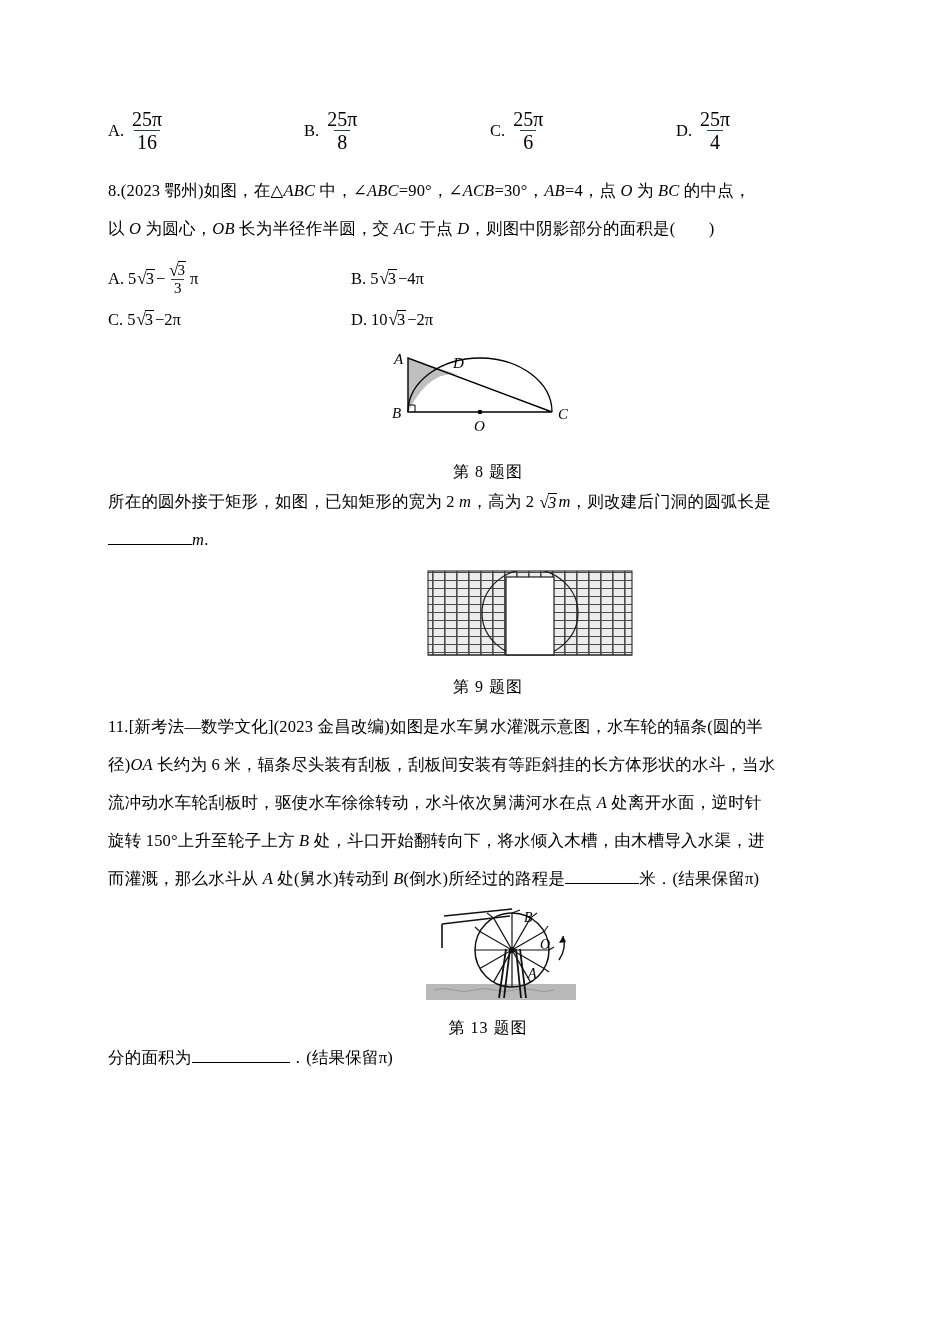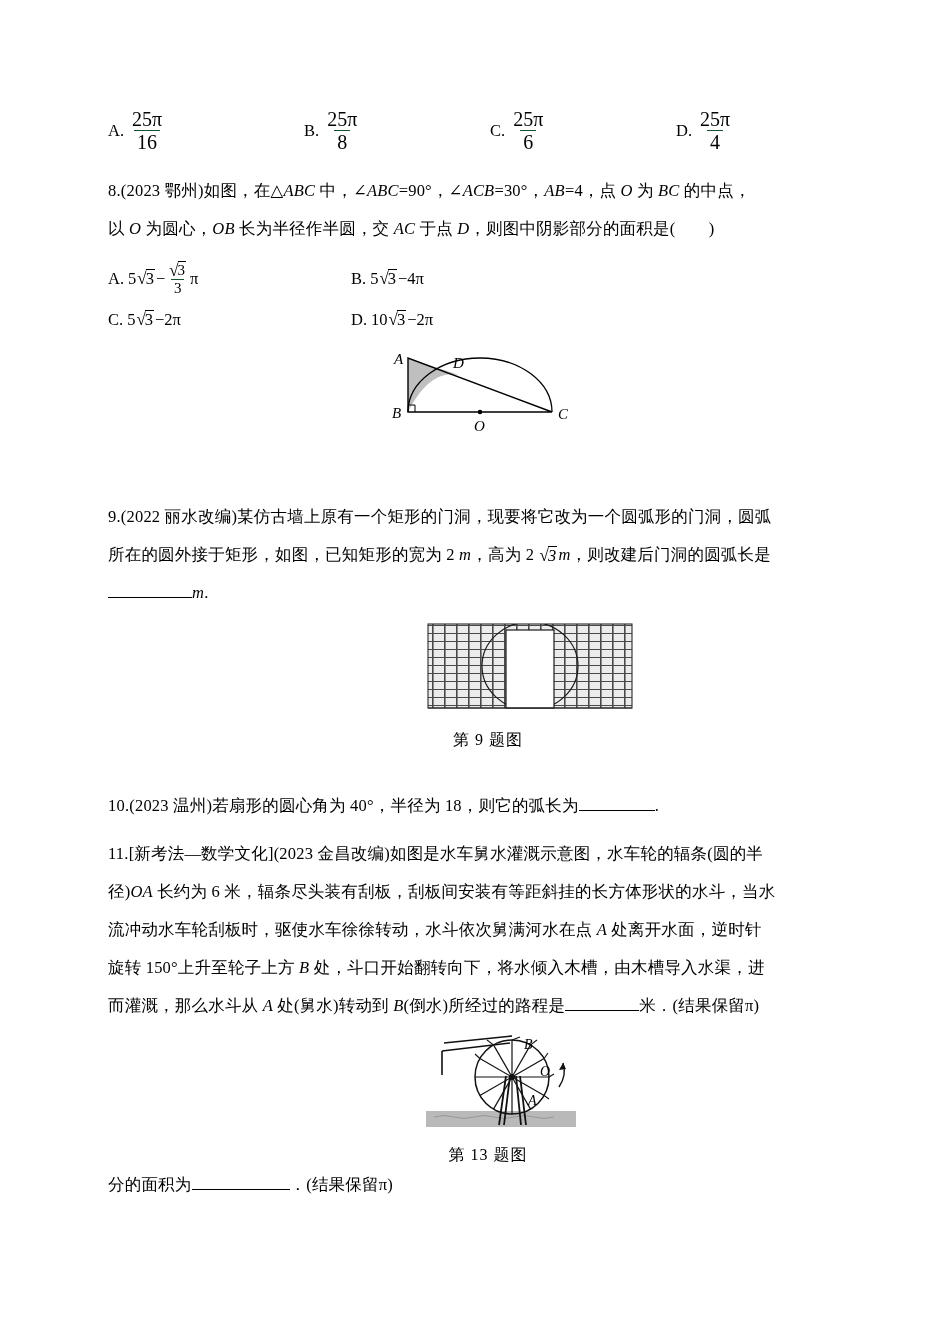--- a/index.html
+++ b/index.html
@@ -217,6 +217,7 @@
         <text x="345" y="18" font-family="Liberation Serif, serif" font-size="15" font-style="italic">D</text>
         <text x="366" y="81" font-family="Liberation Serif, serif" font-size="15" font-style="italic">O</text>
       </svg>
+      <div class="fig-caption" style="margin-top:12px;">第 8 题图</div>
     </div>
 
     <div class="qline" style="margin-top:48px;">

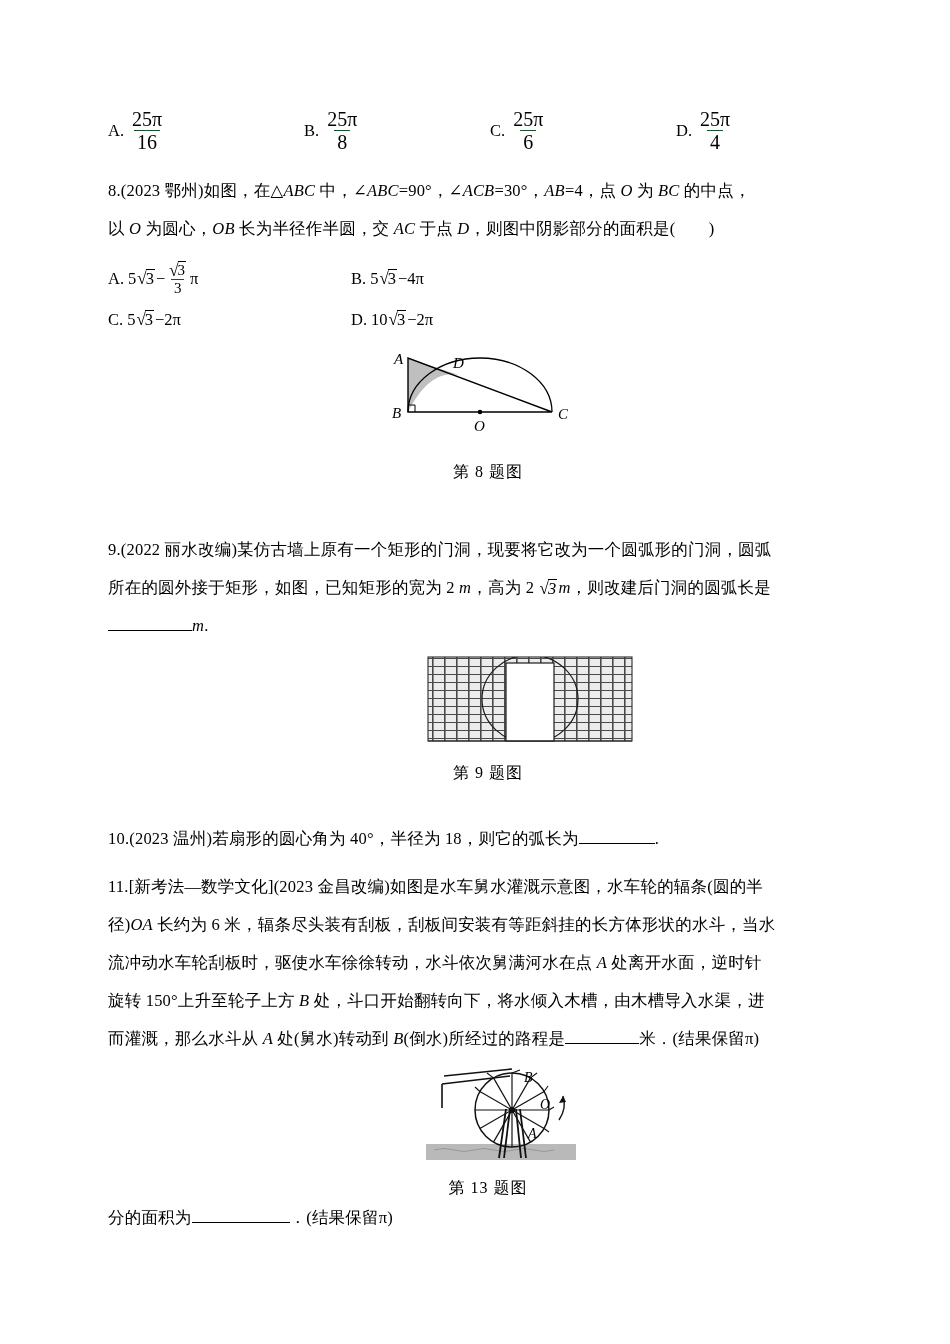--- a/index.html
+++ b/index.html
@@ -220,9 +220,6 @@
       <div class="fig-caption" style="margin-top:12px;">第 8 题图</div>
     </div>
 
-    <div class="qline" style="margin-top:48px;">
-      <span>9.</span><span>(2022 丽水改编)</span><span>某仿古墙上原有一个矩形的门洞，现要将它改为一个圆弧形的门洞，圆弧</span>
-    </div>
     <div class="qline">
       <span>所在的圆外接于矩形，如图，已知矩形的宽为 2 </span><span class="it">m</span><span>，高为 2 </span><span class="sqrt">
           <span class="radical">√</span>

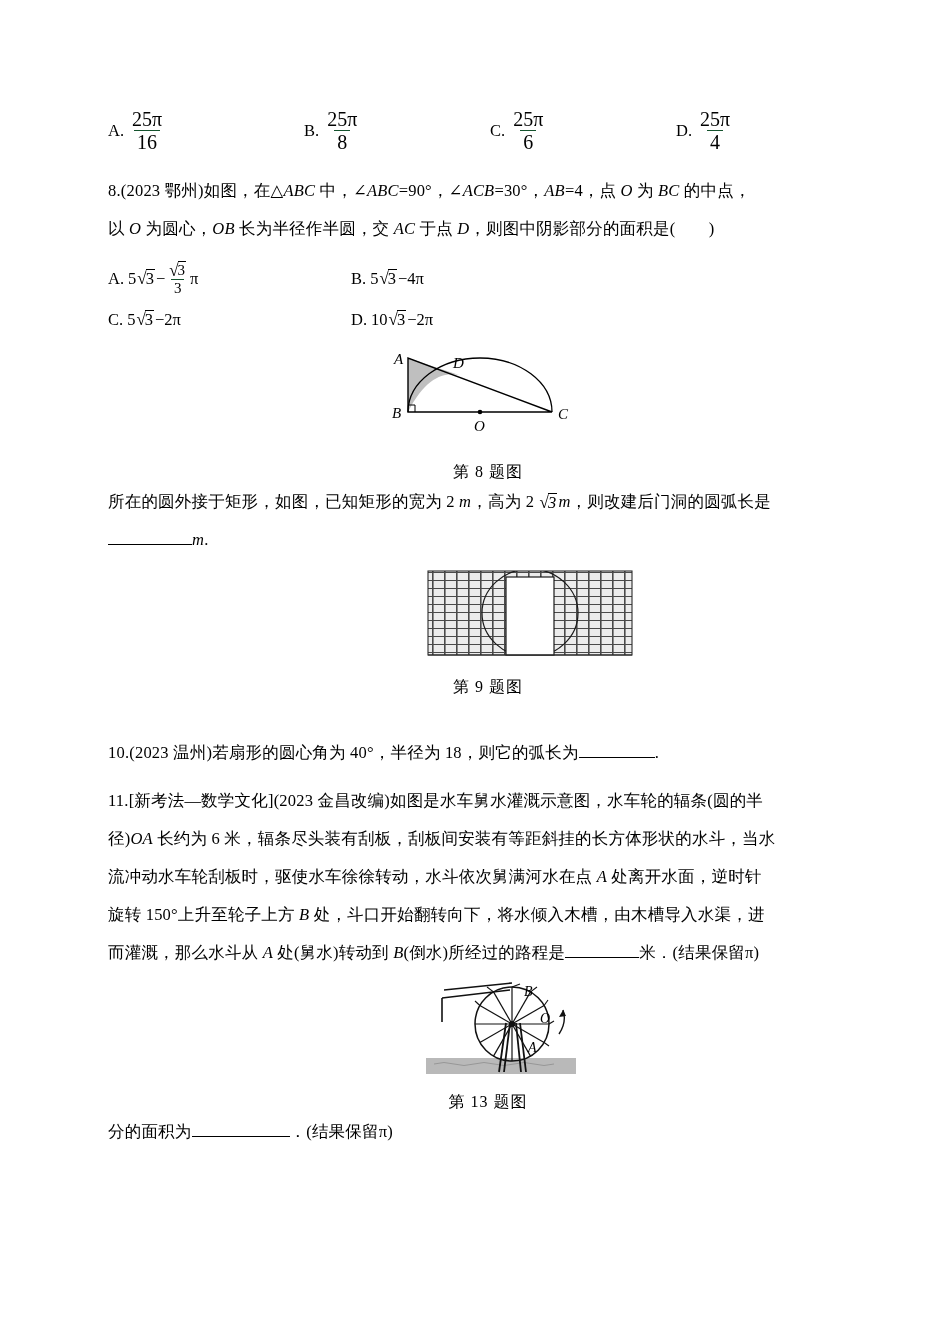--- a/index.html
+++ b/index.html
@@ -258,9 +258,6 @@
       <div class="fig-caption" style="margin-top:10px;">第 9 题图</div>
     </div>
 
-    <div class="qline" style="margin-top:36px;">
-      <span>10.</span><span>(2023 温州)</span><span>若扇形的圆心角为 40°，半径为 18，则它的弧长为</span><span class="blank" style="width:76px;"></span><span>.</span>
-    </div>
 
     <div class="qline" style="margin-top:10px;">
       <span>11.</span><span class="bold">[新考法—数学文化]</span><span>(2023 金昌改编)</span><span>如图是水车舅水灌溉示意图，水车轮的辐条(圆的半</span>

